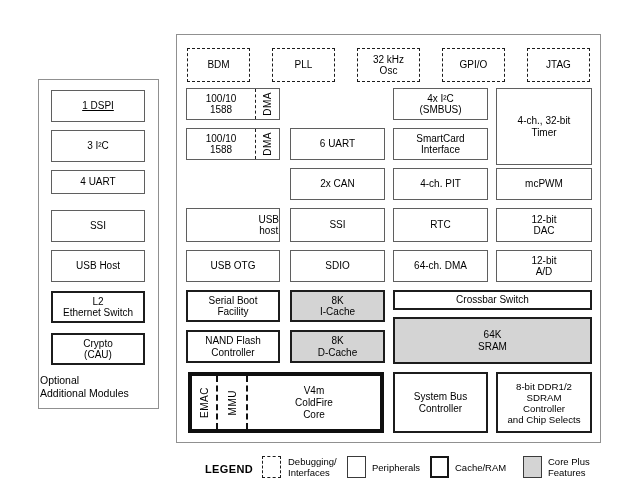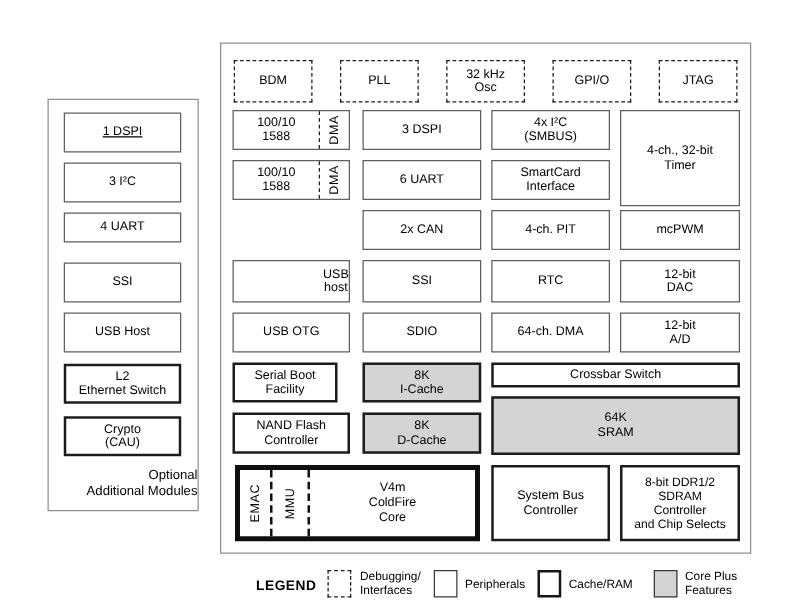--- a/index.html
+++ b/index.html
@@ -91,7 +91,6 @@
   <div class="box b2" style="left:186px;top:330px;width:94px;height:33px;"><span>NAND Flash
 Controller</span></div>
 
-  <div class="box" style="left:290px;top:88px;width:95px;height:32px;"><span>3 DSPI</span></div>
   <div class="box" style="left:290px;top:128px;width:95px;height:32px;"><span>6 UART</span></div>
   <div class="box" style="left:290px;top:168px;width:95px;height:32px;"><span>2x CAN</span></div>
   <div class="box" style="left:290px;top:208px;width:95px;height:34px;"><span>SSI</span></div>

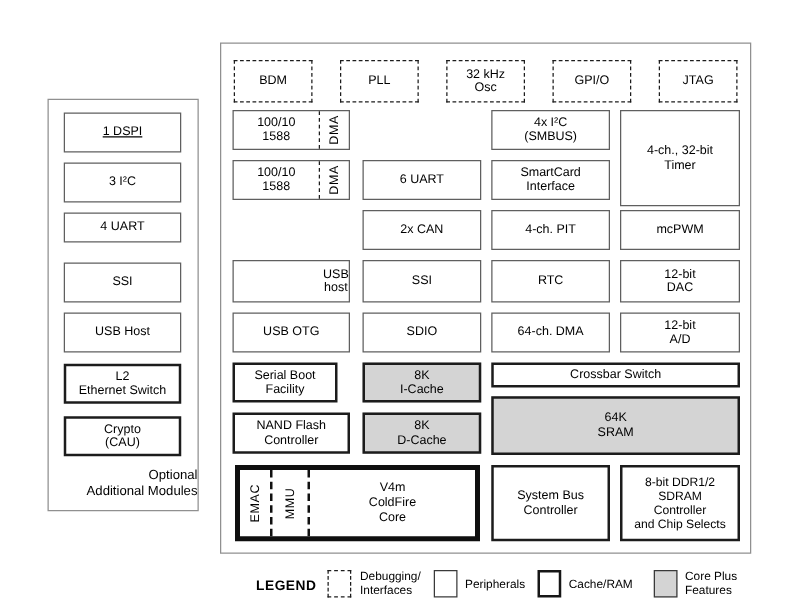--- a/index.html
+++ b/index.html
@@ -86,7 +86,7 @@
   <div class="box" style="left:186px;top:208px;width:94px;height:34px;justify-content:flex-end;"><span>USB
 host</span></div>
   <div class="box" style="left:186px;top:250px;width:94px;height:32px;"><span>USB OTG</span></div>
-  <div class="box b2" style="left:186px;top:290px;width:84px;height:32px;"><span>Serial Boot
+  <div class="box b2" style="left:186px;top:290px;width:94px;height:32px;"><span>Serial Boot
 Facility</span></div>
   <div class="box b2" style="left:186px;top:330px;width:94px;height:33px;"><span>NAND Flash
 Controller</span></div>

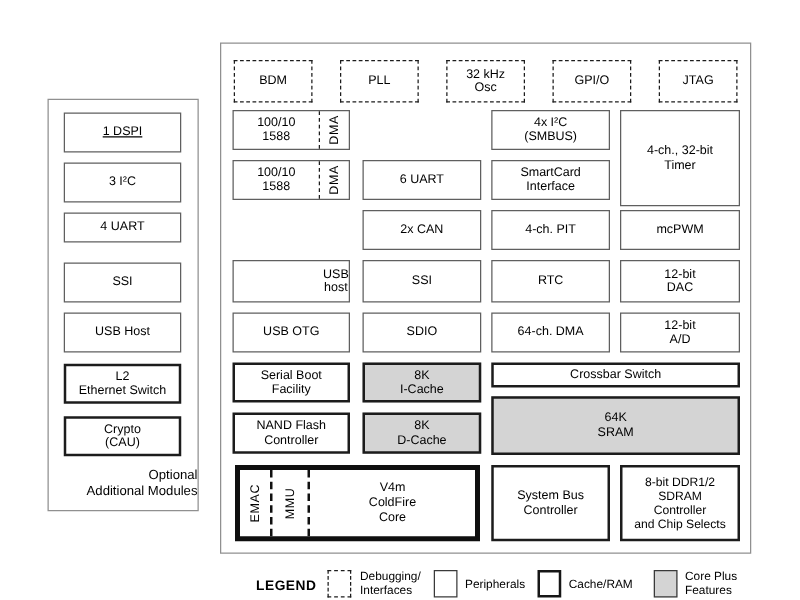--- a/index.html
+++ b/index.html
@@ -18,7 +18,7 @@
   .gray{background:#d4d4d4;}
   .dashedbox{border:1.5px dashed #1c1c1c;}
   .caption{
-    position:absolute;text-align:right;font-size:10.5px;line-height:13px;
+    position:absolute;text-align:left;font-size:10.5px;line-height:13px;
     white-space:pre-line;
   }
   .ethlabel{flex:1;display:flex;align-items:center;justify-content:center;height:100%;}

